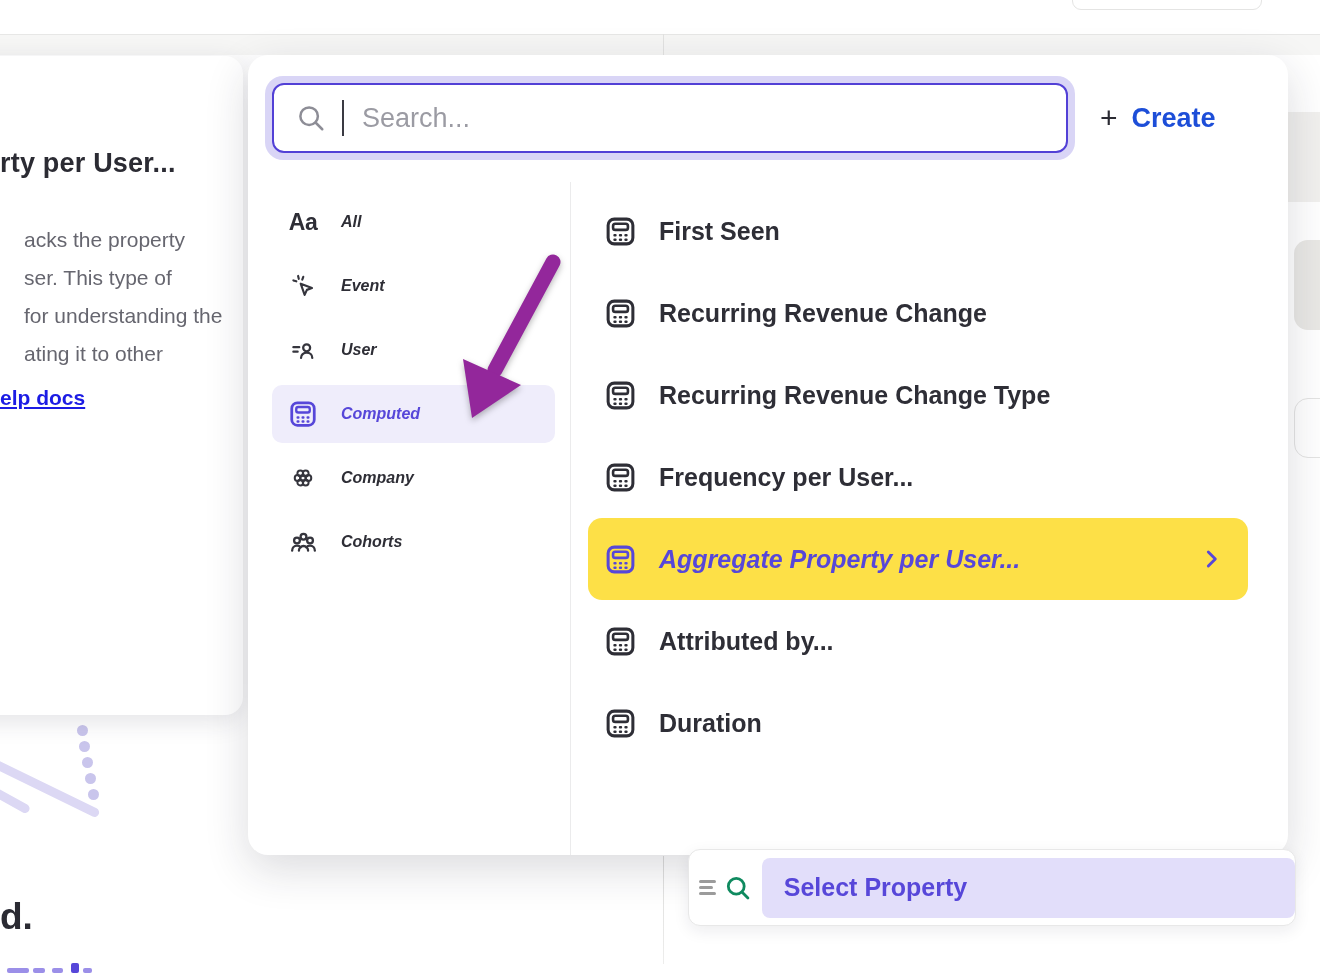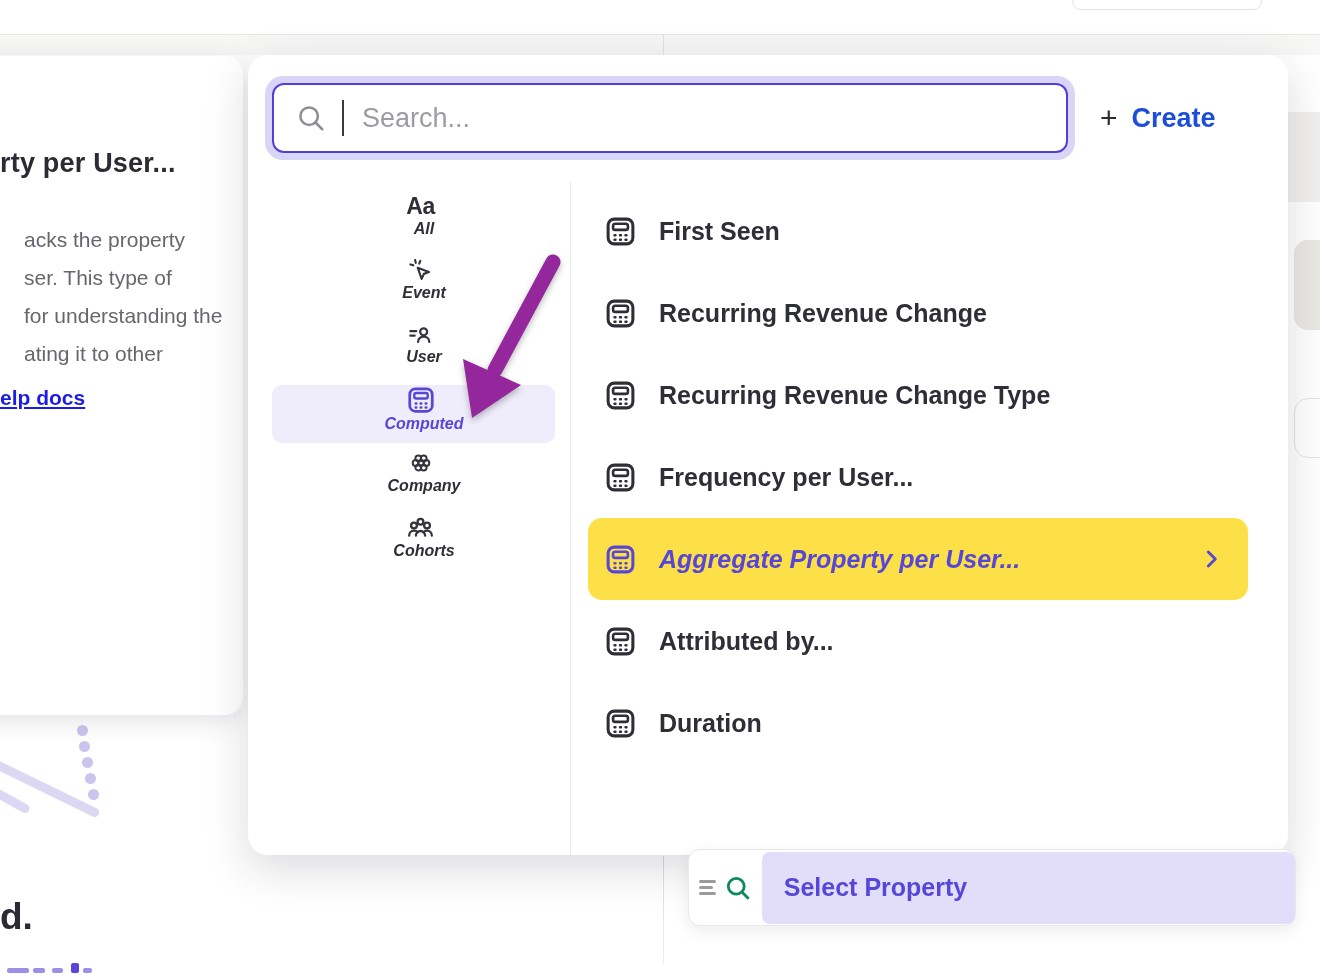--- a/index.html
+++ b/index.html
@@ -60,7 +60,7 @@
 
   
   .cat-row { position:absolute; left:24px; width:283px; height:58px; display:flex;
-     align-items:center; border-radius:10px; cursor:pointer; color:#2e2e36;flex-direction:column; }
+     align-items:center; border-radius:10px; cursor:pointer; color:#2e2e36; }
   .cat-row .cat-icon { width:34px; margin-left:14px; display:flex; justify-content:center;
      align-items:center; color:#35353d; }
   .cat-row .cat-label { margin-left:21px; font-size:16px; font-weight:600; color:#2e2e36;font-style:italic; }

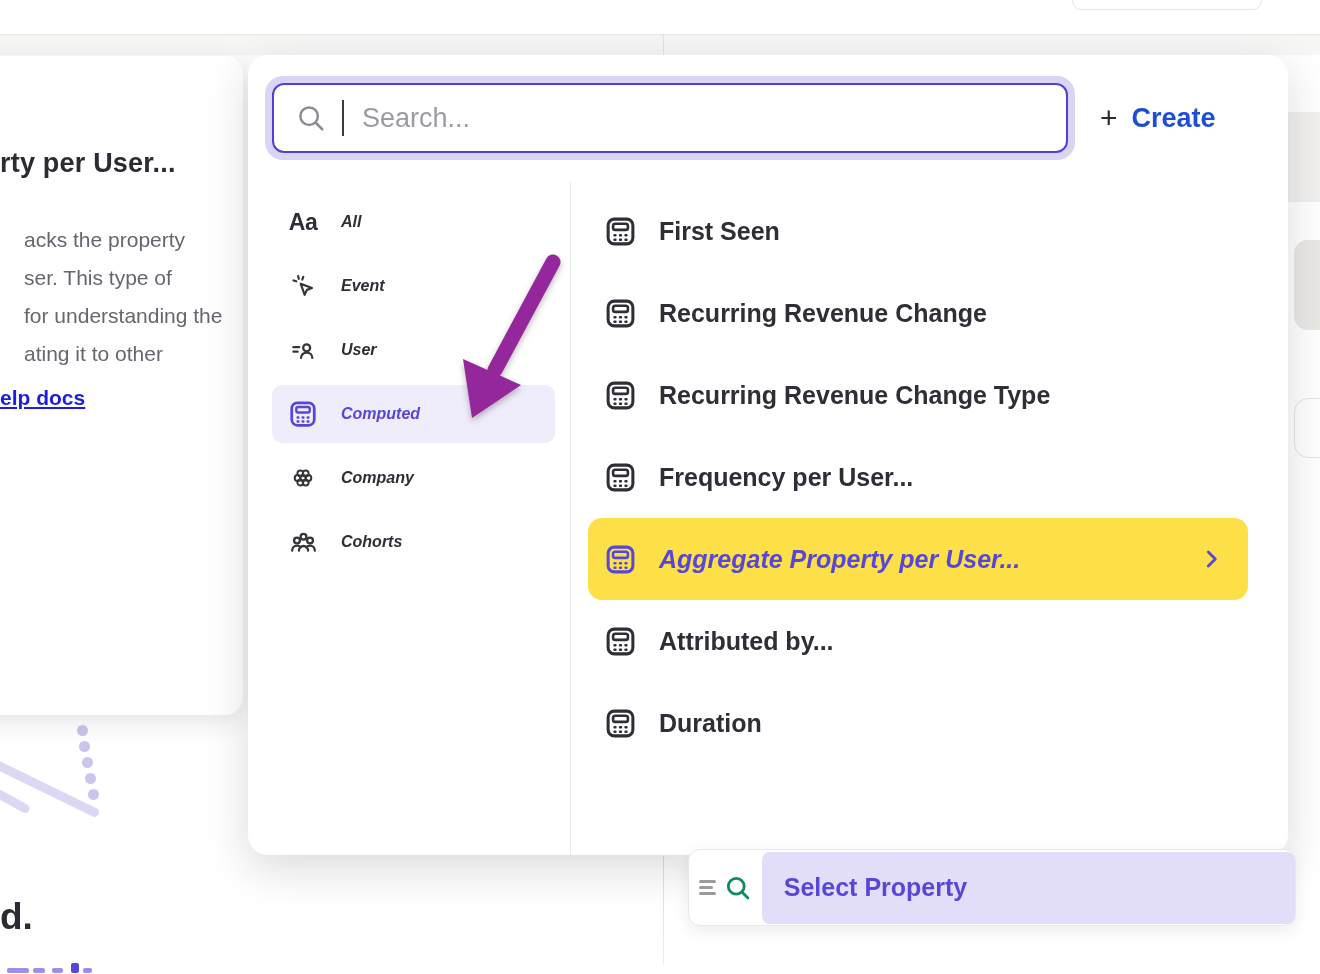--- a/index.html
+++ b/index.html
@@ -91,7 +91,7 @@
   .hamburger div { height:2.4px; background:#9b9b9b; border-radius:2px; margin:3.6px 0; }
   .hamburger div:nth-child(2){ width:14px; }
   .prop-card .mag { margin-left:8px; display:flex; }
-  .prop-pill { margin-left:10px; width:540px; height:72px; background:#e2defa; border-radius:8px;
+  .prop-pill { margin-left:10px; width:540px; height:60px; background:#e2defa; border-radius:8px;
      display:flex; align-items:center; cursor:pointer; }
   .prop-pill span { margin-left:22px; font-size:25px; font-weight:600; color:#5747d9; }
 </style>

